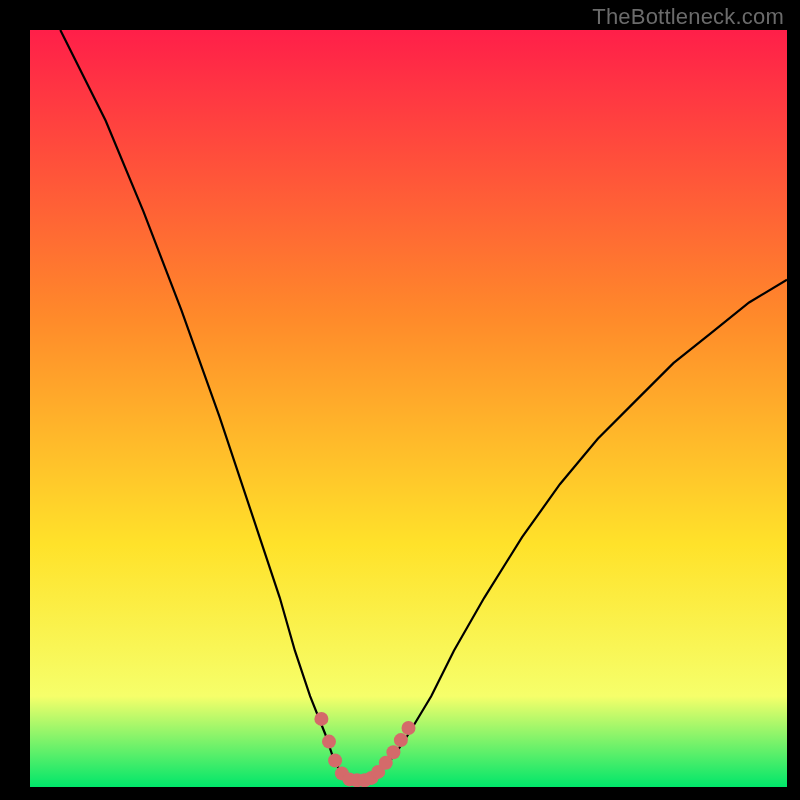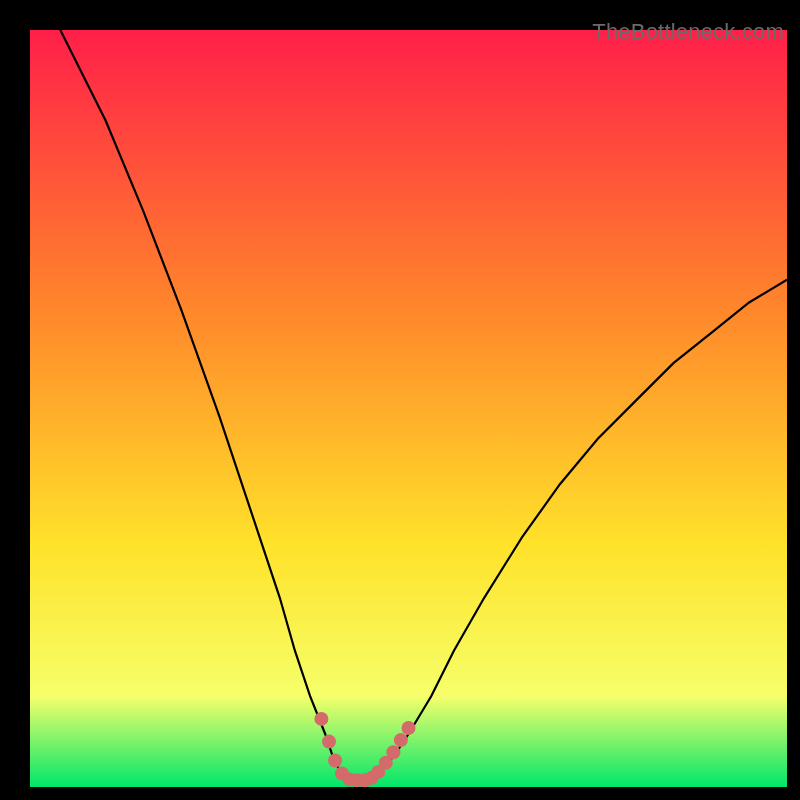--- a/index.html
+++ b/index.html
@@ -35,7 +35,6 @@
     font-weight: 400;
     color: #6b6b6b;
     letter-spacing: 0.2px;
-    margin-top: 15px;
   }
   svg {
     display: block;

